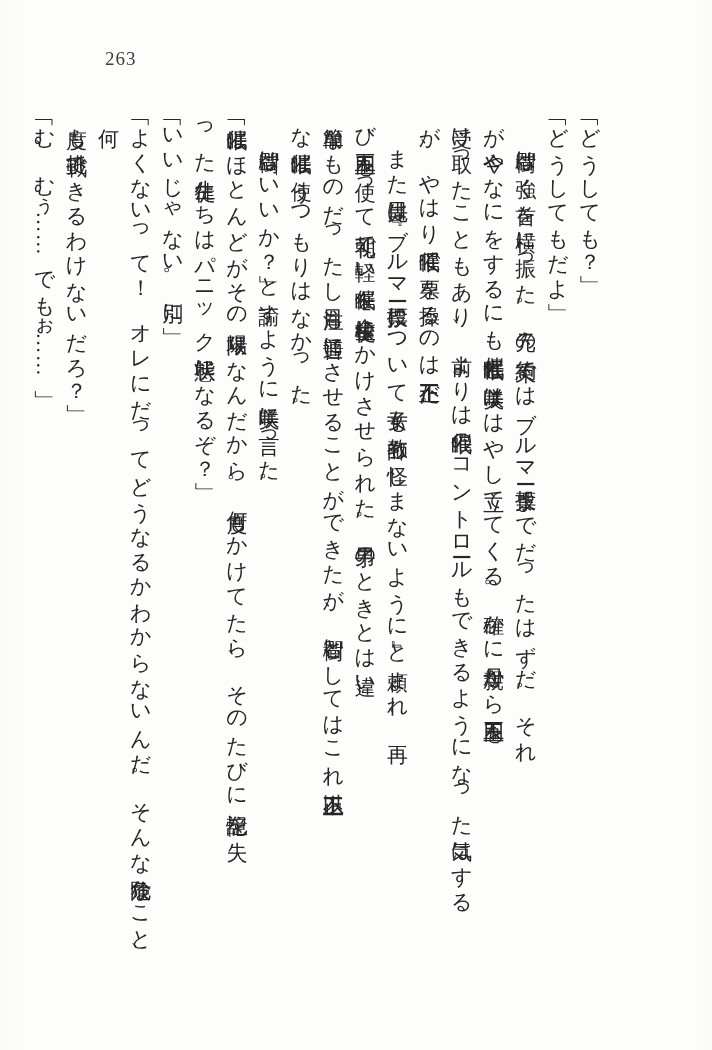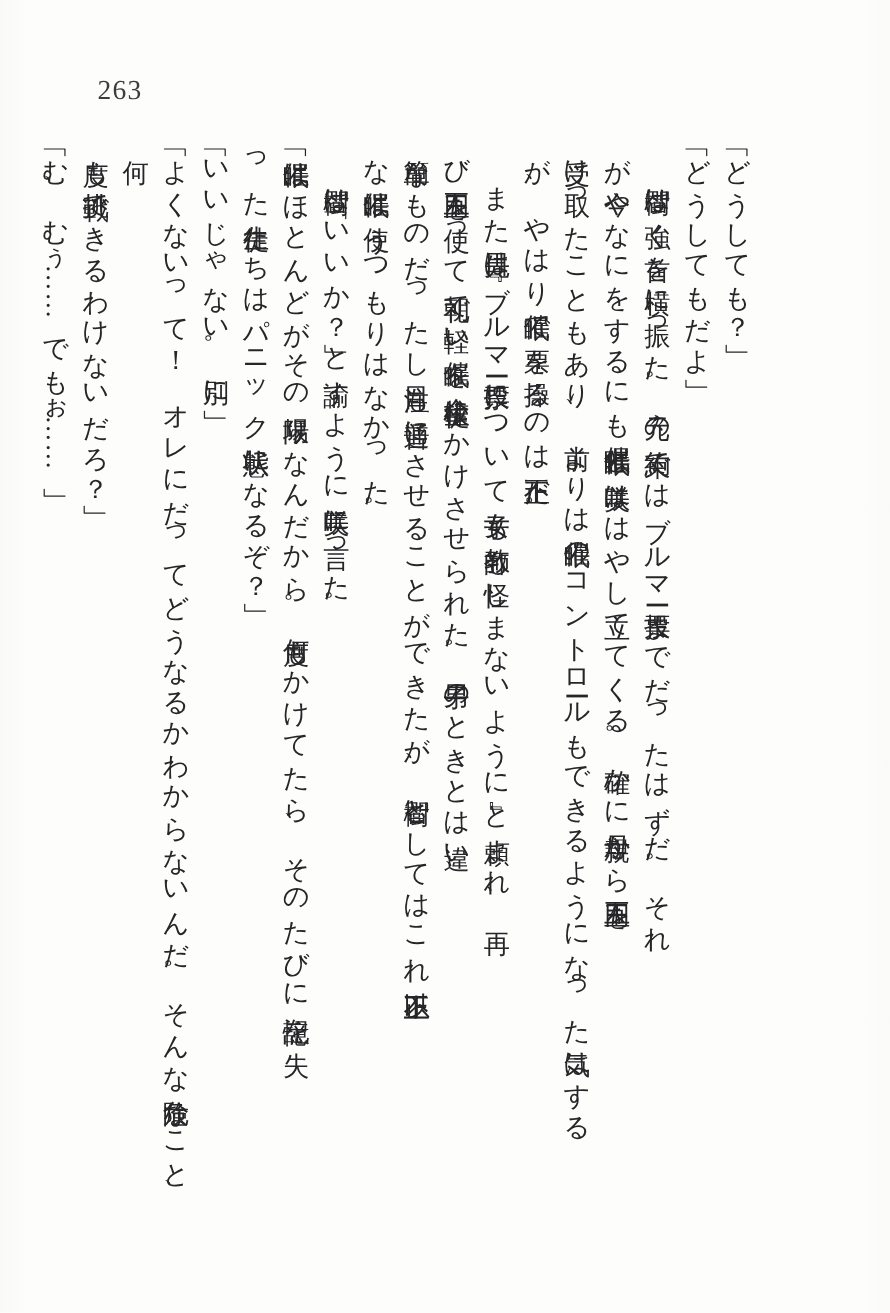--- a/index.html
+++ b/index.html
@@ -22,11 +22,10 @@
   .page-number {
     position: absolute;
     top: 48px;
-    left: 78px;
-    font-size: 22px;
+    left: 105px;
+    font-size: 19px;
     letter-spacing: 1px;
     color: #3d3d40;
-    margin-top: 11px;
   }
   .text-block {
     position: absolute;

